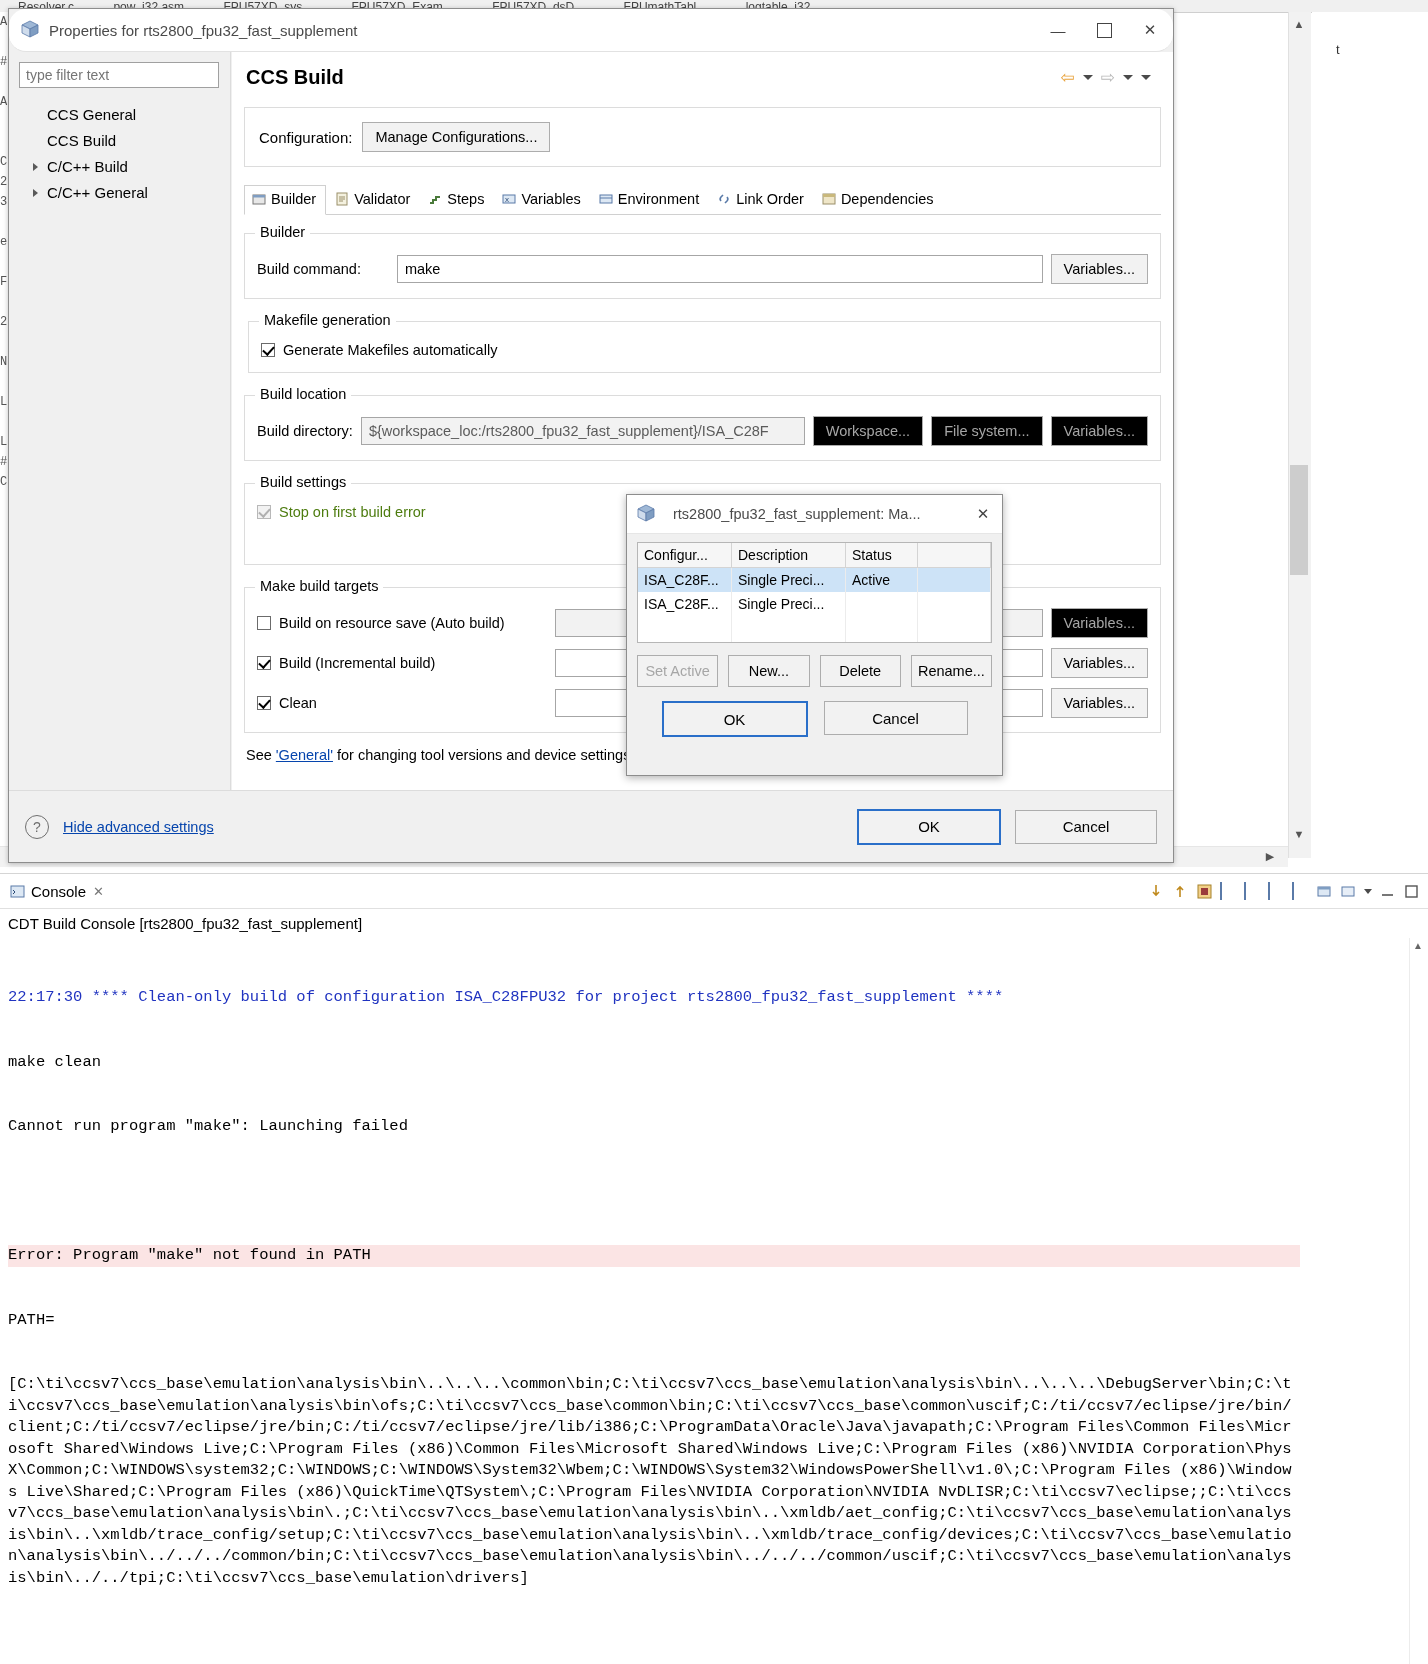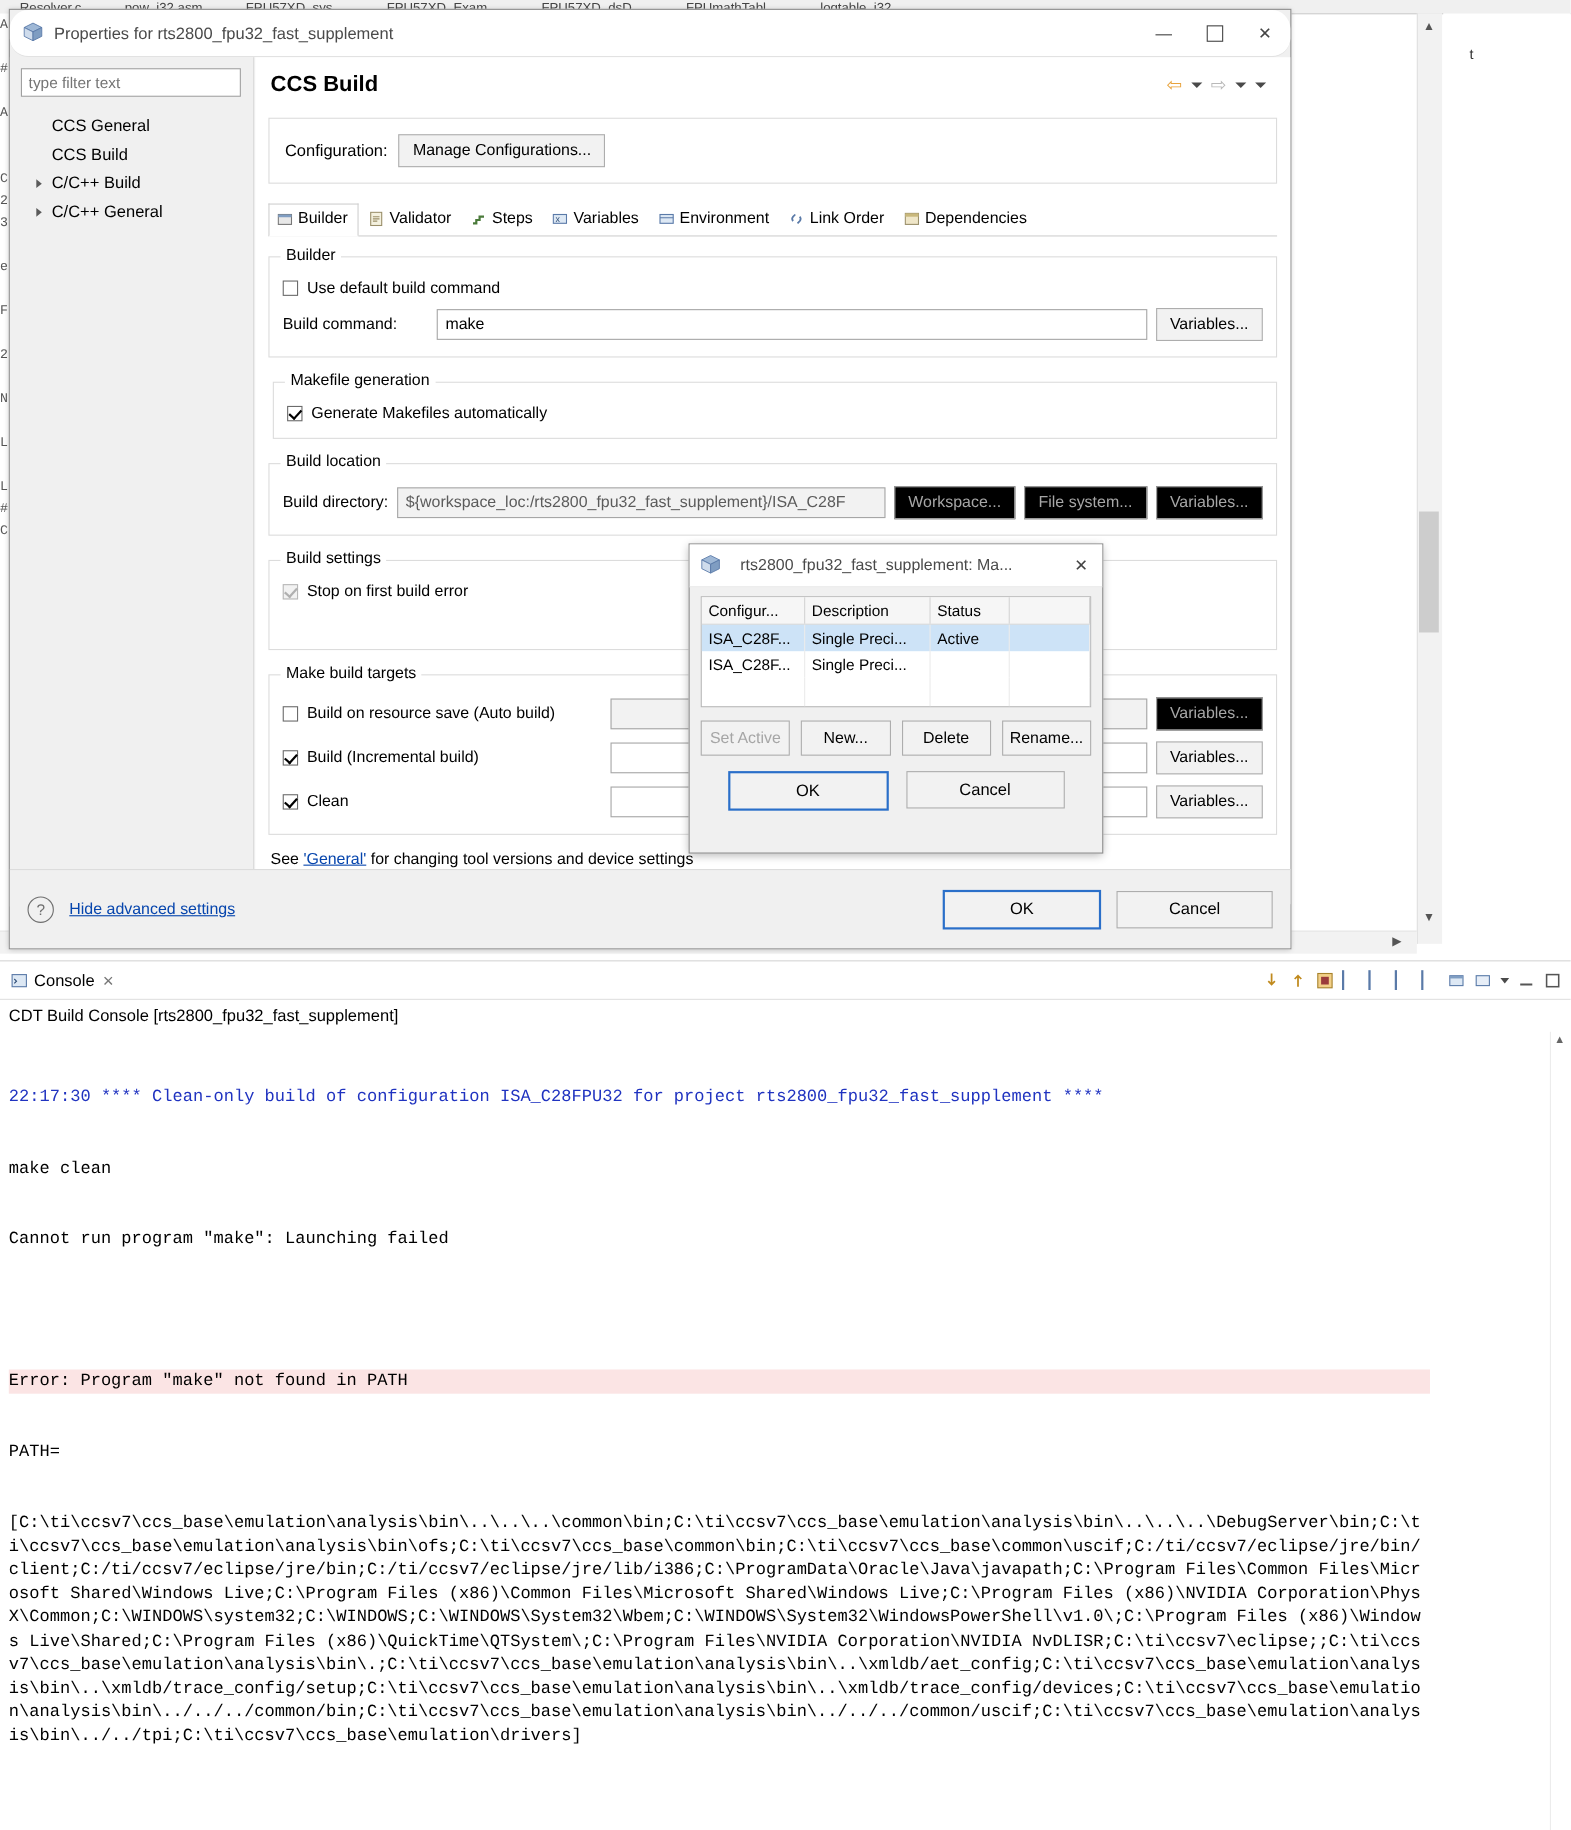--- a/index.html
+++ b/index.html
@@ -320,10 +320,6 @@
 
       <div class="group" style="margin-top:18px;">
         <span class="group-title">Builder</span>
-        <div class="row">
-          <span class="cb"></span>
-          <span>Use default build command</span>
-        </div>
         <div class="row">
           <span>Build command:</span>
           <span class="txt" style="flex:1;margin-left:28px;">make</span>

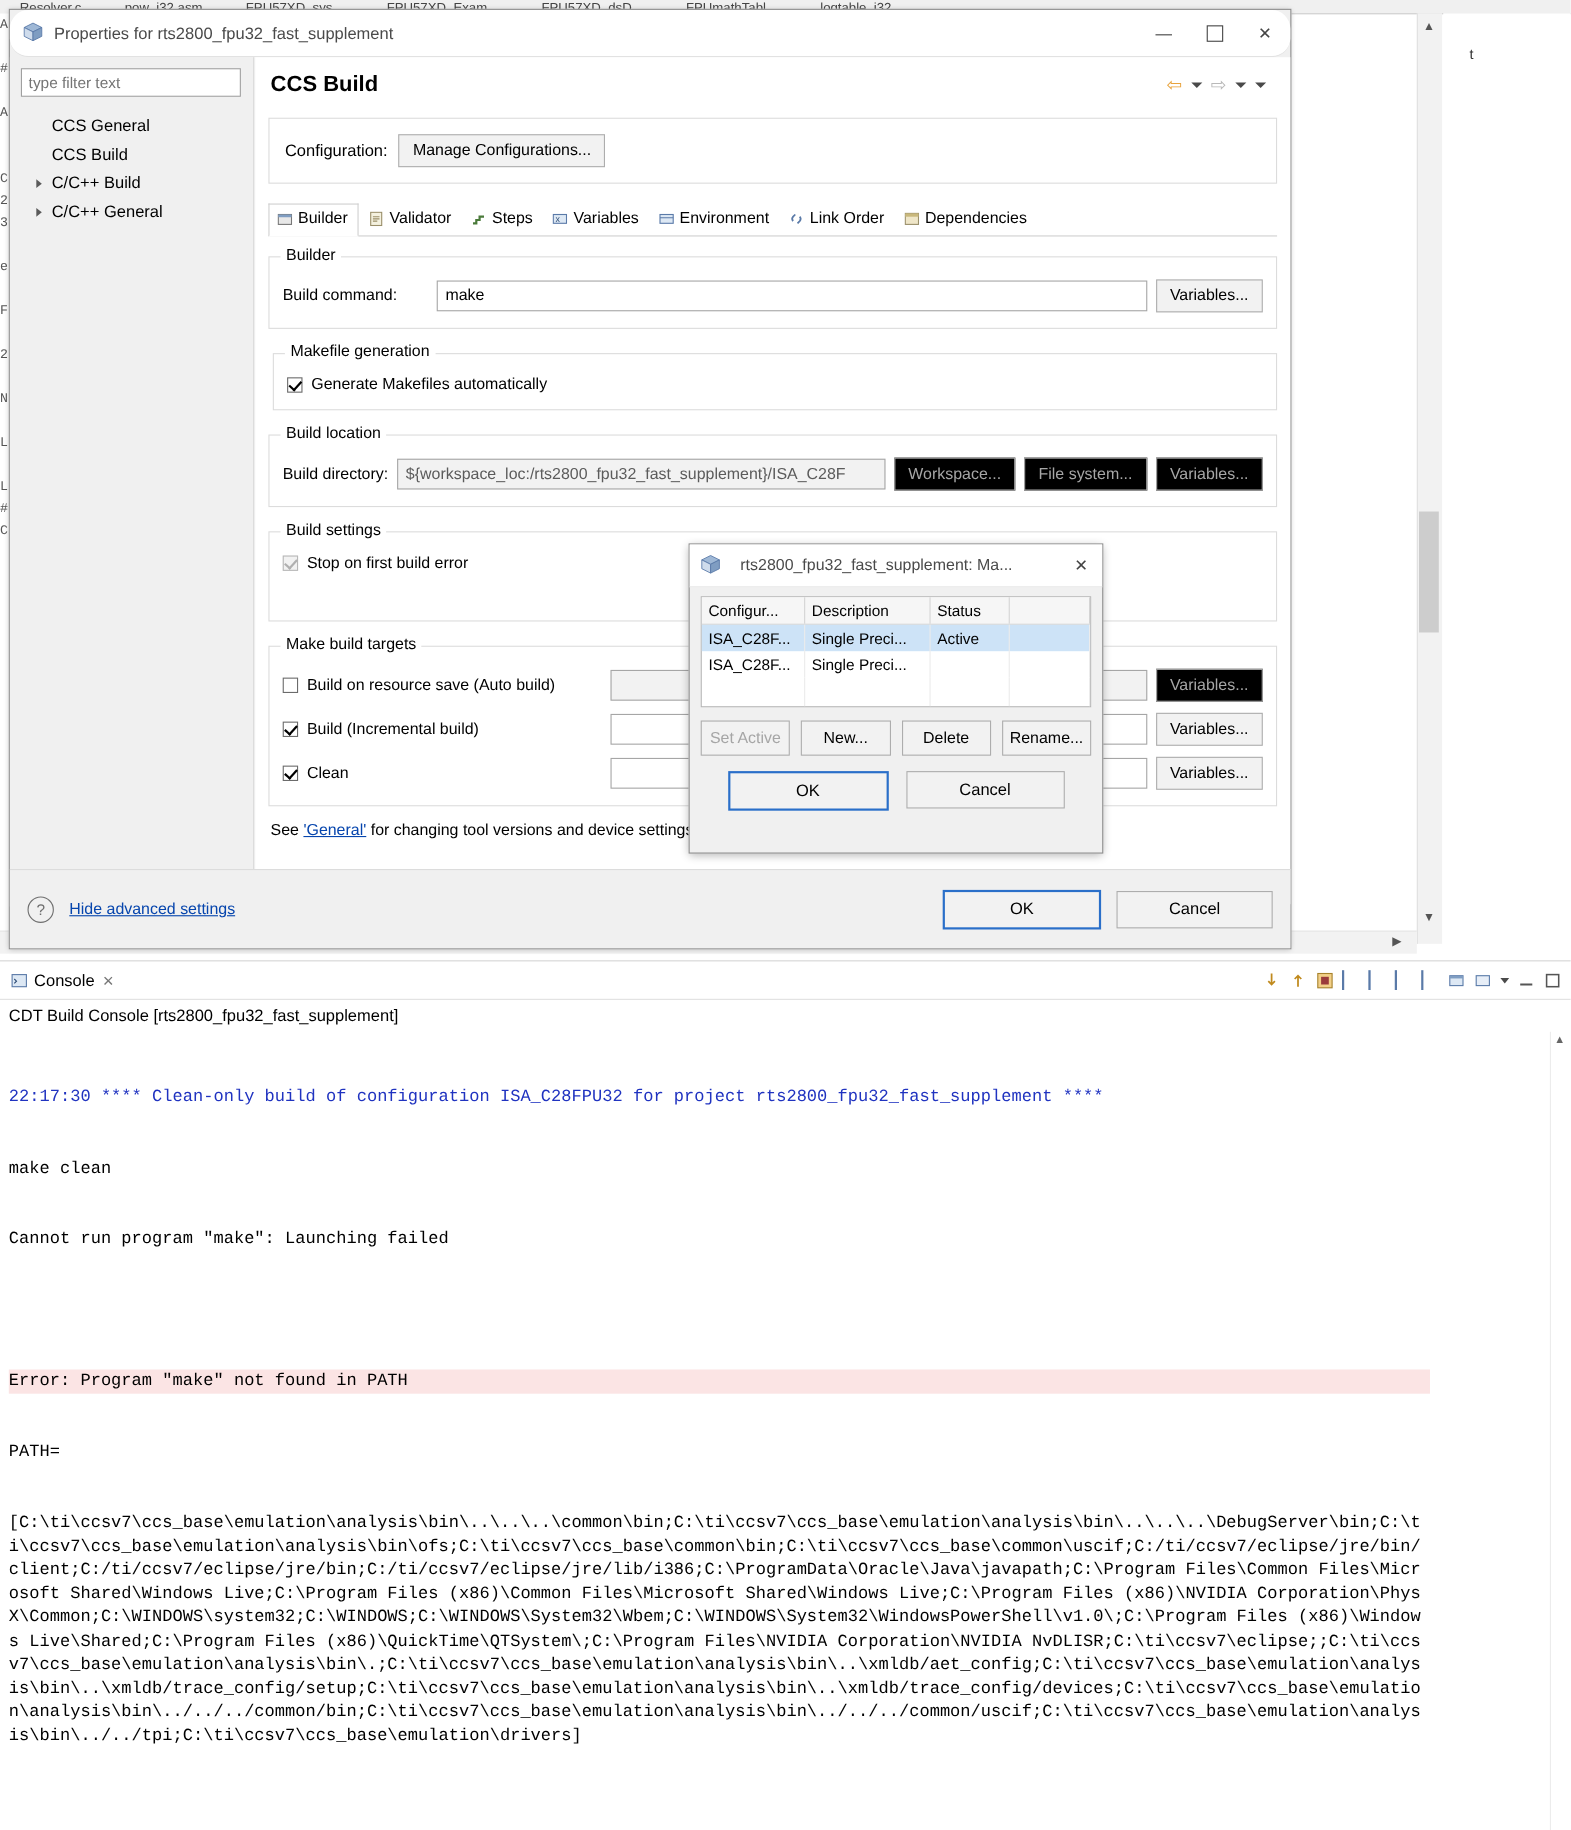--- a/index.html
+++ b/index.html
@@ -131,7 +131,7 @@
     display:flex;align-items:center;box-sizing:border-box;
   }
   .txt.ro{background:#f2f2f2;color:#5b5b5b;}
-  .muted{color:#000000;}
+  .muted{color:#4d7c0f;}
   .footer-note{margin:14px 0 0 14px;font-size:14.5px;}
   .link{color:#0645ad;text-decoration:underline;}
 

